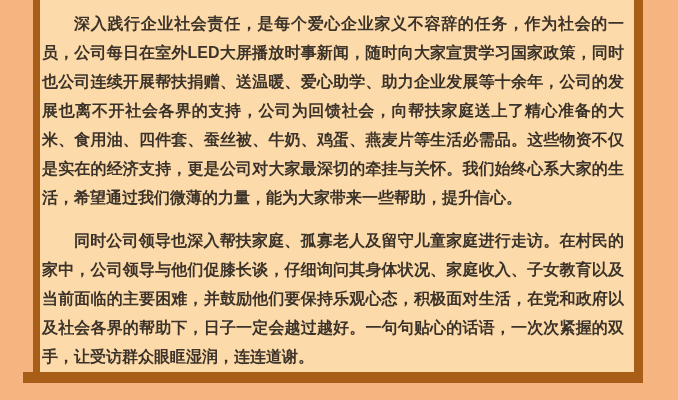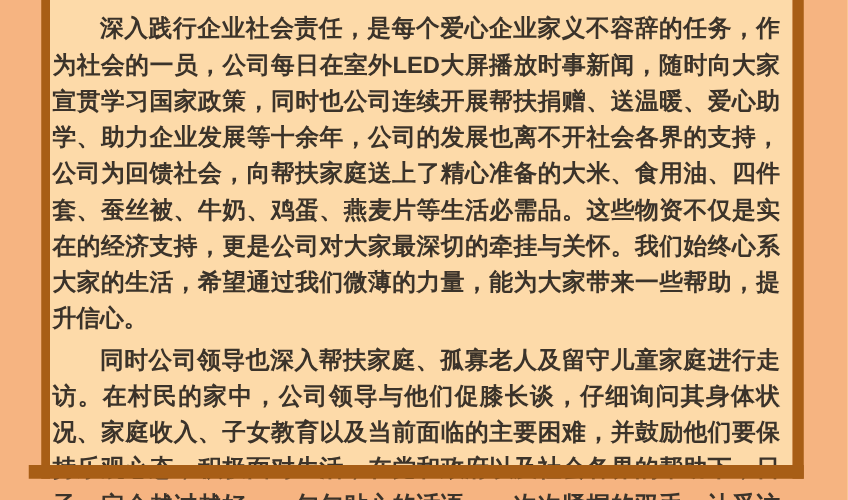--- a/index.html
+++ b/index.html
@@ -53,7 +53,7 @@
   }
   .content p {
     margin: 0;
-    font-size: 19px;
+    font-size: 16px;
     line-height: 29px;
     font-weight: bold;
     color: #3B332A;

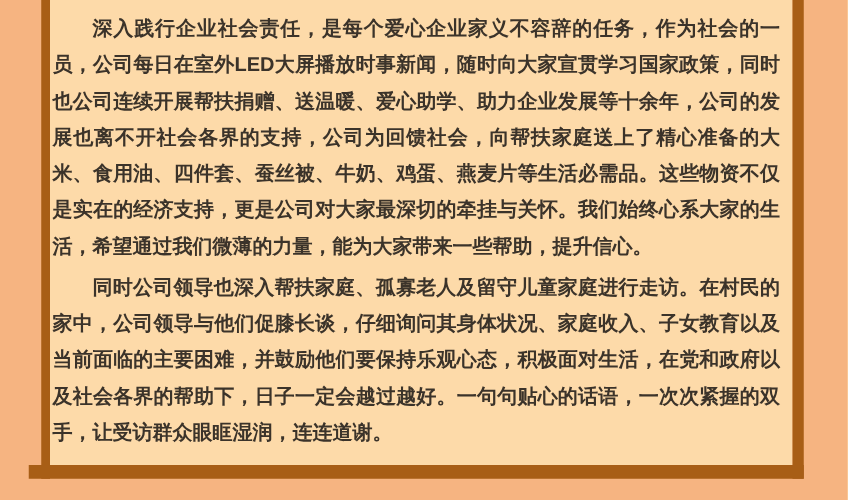--- a/index.html
+++ b/index.html
@@ -62,7 +62,7 @@
     letter-spacing: 0;
   }
   .content p + p {
-    margin-top: 4px;
+    margin-top: 14px;
   }
 </style>
 </head>

